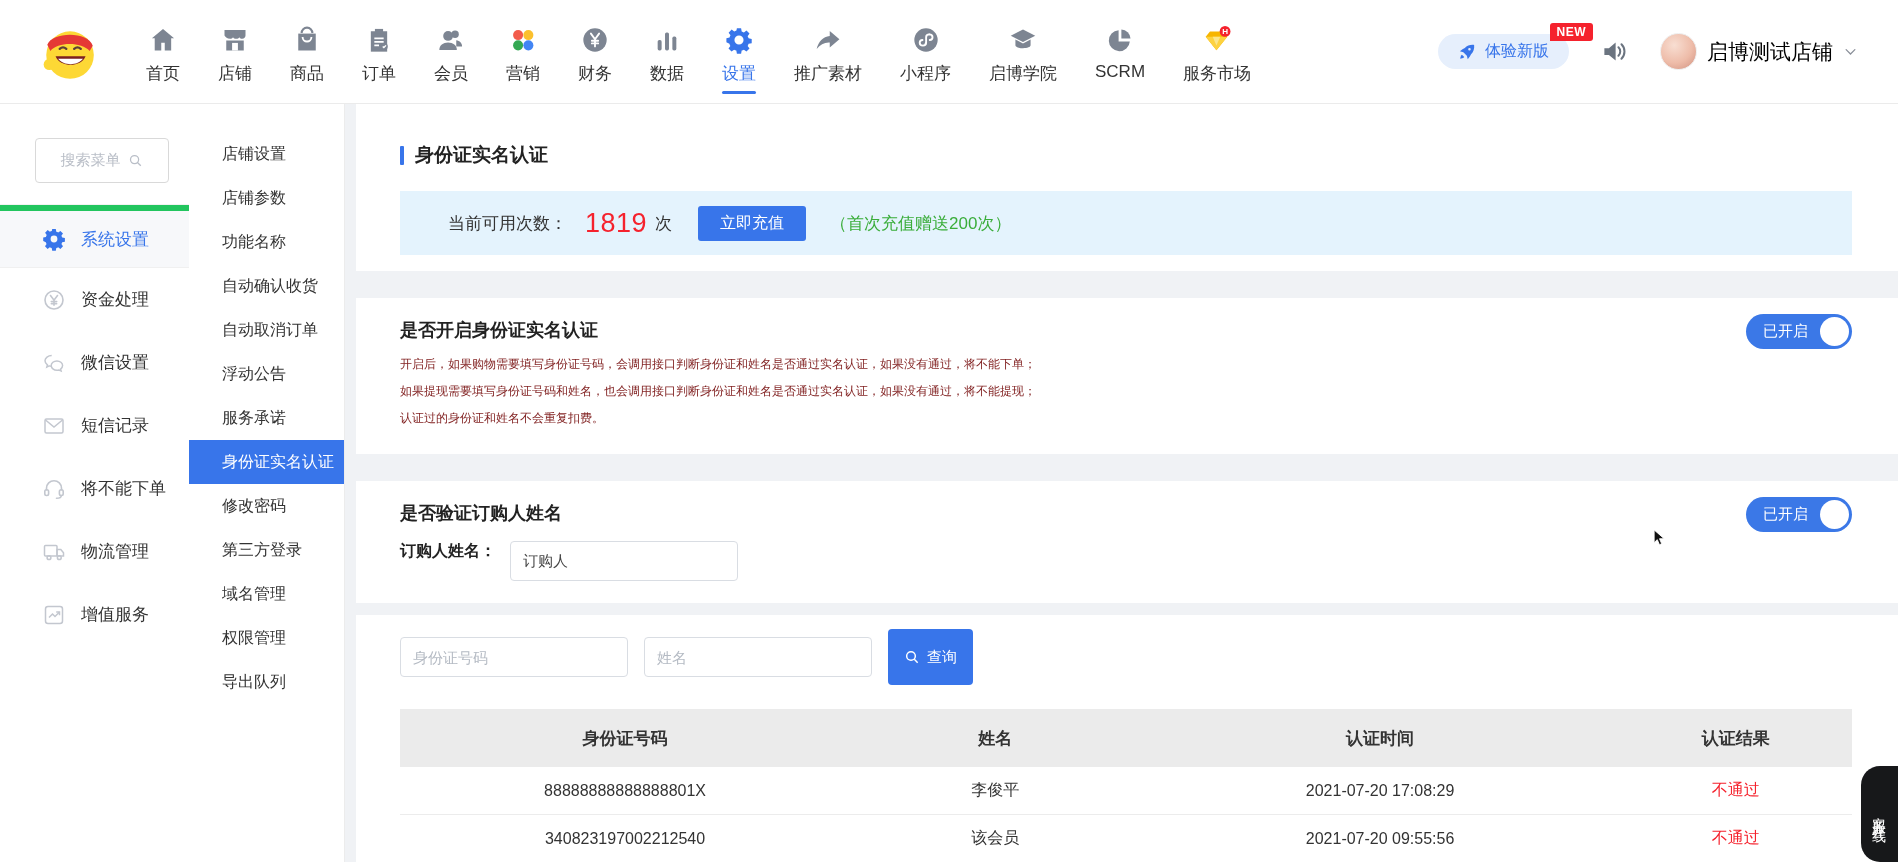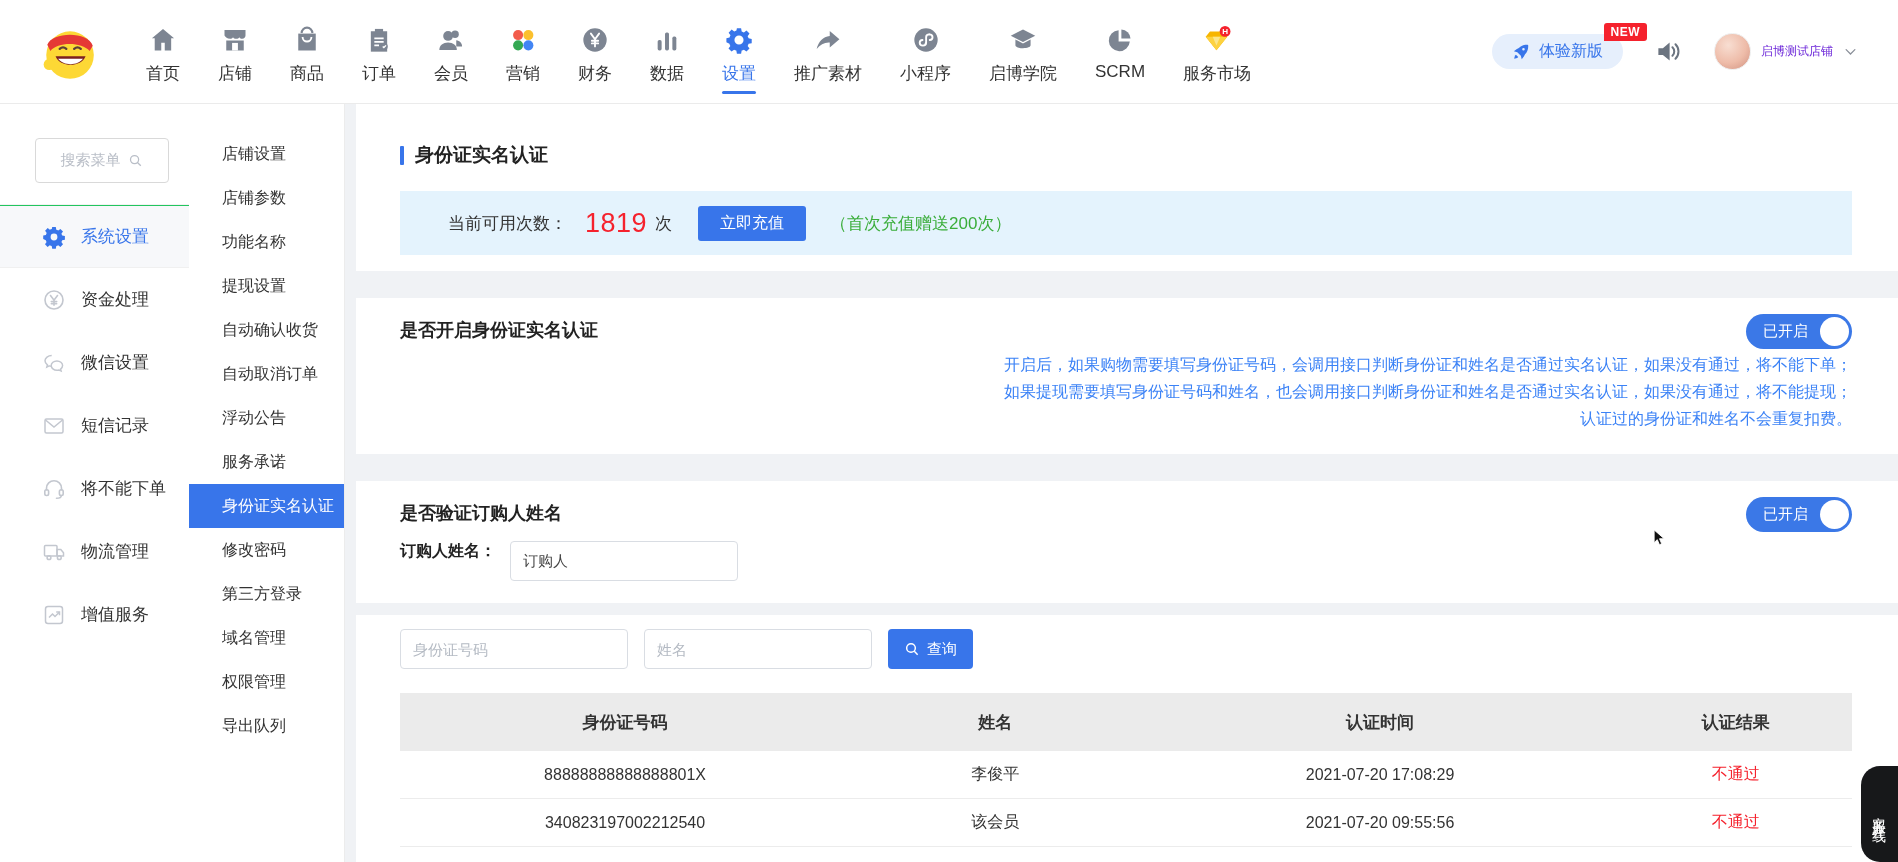--- a/index.html
+++ b/index.html
@@ -32,7 +32,7 @@
   .account { display:flex; align-items:center; gap:10px; cursor:pointer; }
   .avatar { width:37px; height:37px; border-radius:50%;
             background:radial-gradient(circle at 38% 32%, #f8ded2, #eebca9 55%, #d79a88 90%); border:1px solid #eee; }
-  .acct-name { font-size:12px; color:#6d28d9; white-space:nowrap;text-align:right; }
+  .acct-name { font-size:21px; color:#000000; white-space:nowrap;text-align:right; }
   .chev { width:15px; height:15px; }
 
   

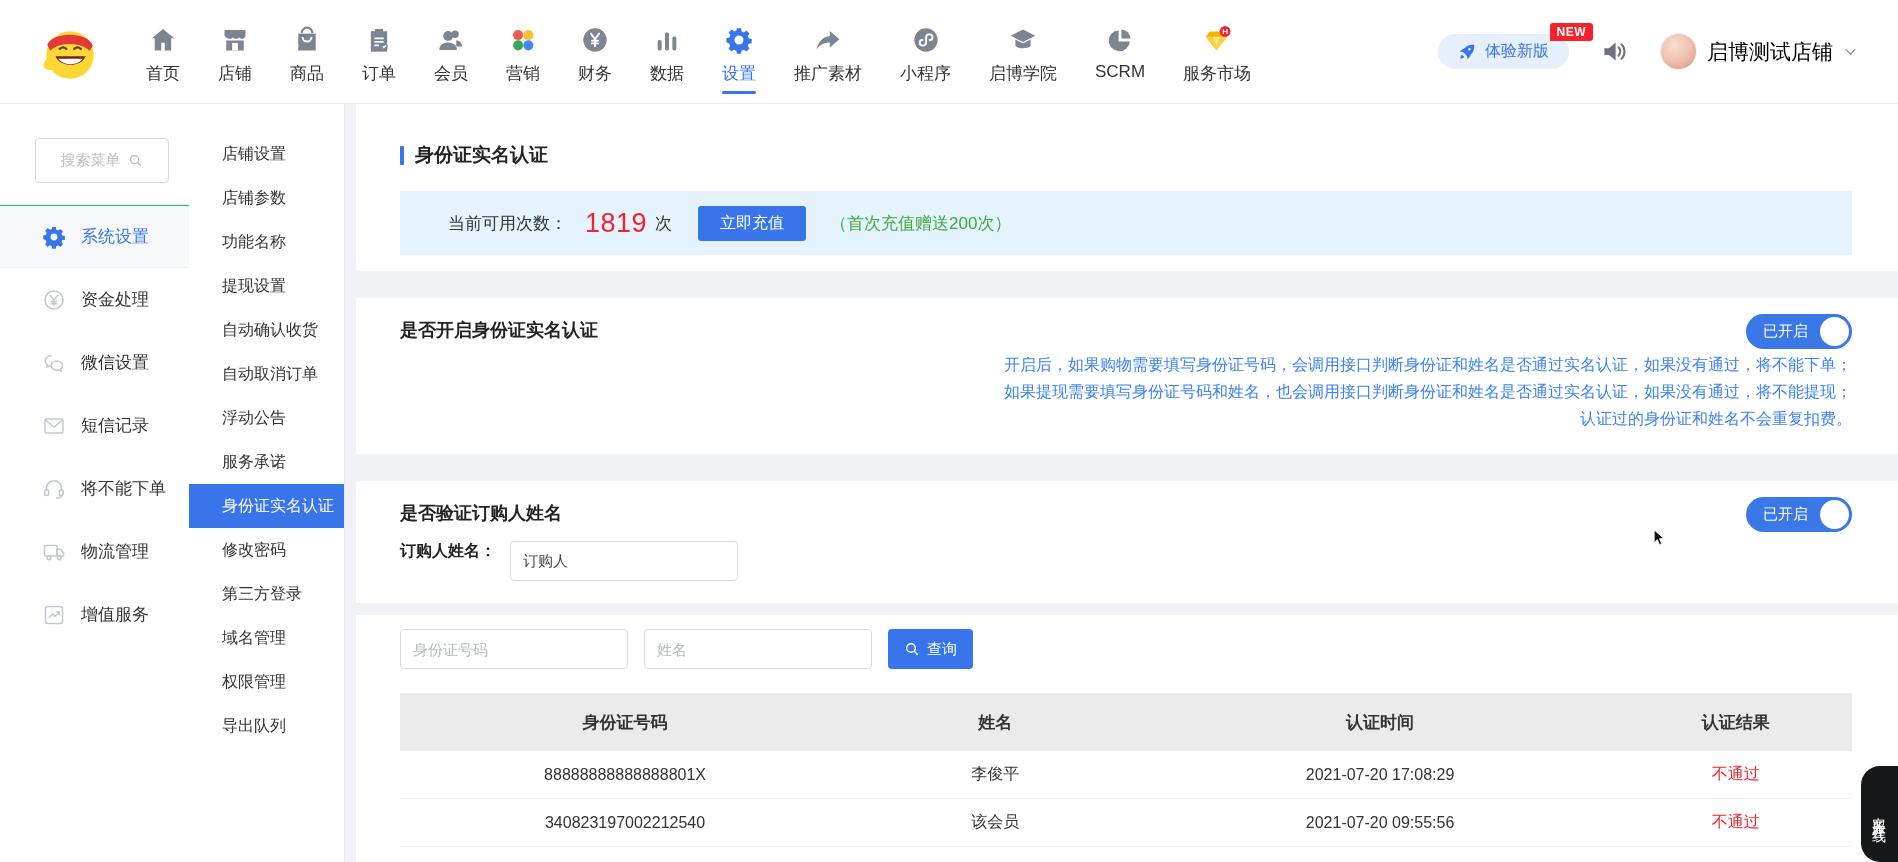--- a/index.html
+++ b/index.html
@@ -47,7 +47,7 @@
                font-size:17px; color:#333; cursor:pointer; white-space:nowrap; }
   .side-item .ic { width:24px; height:24px; color:#c3c7cf; flex:0 0 auto; }
   .side-item .ic svg { width:100%; height:100%; }
-  .side-item.active { color:#3875ea; background:#f7f8fa; border-top:1px solid #22c55e; border-bottom:1px solid #f0f0f0; }
+  .side-item.active { color:#3875ea; background:#f7f8fa; border-top:6px solid #22c55e; border-bottom:1px solid #f0f0f0; }
   .side-item.active .ic { color:#3875ea; }
 
   

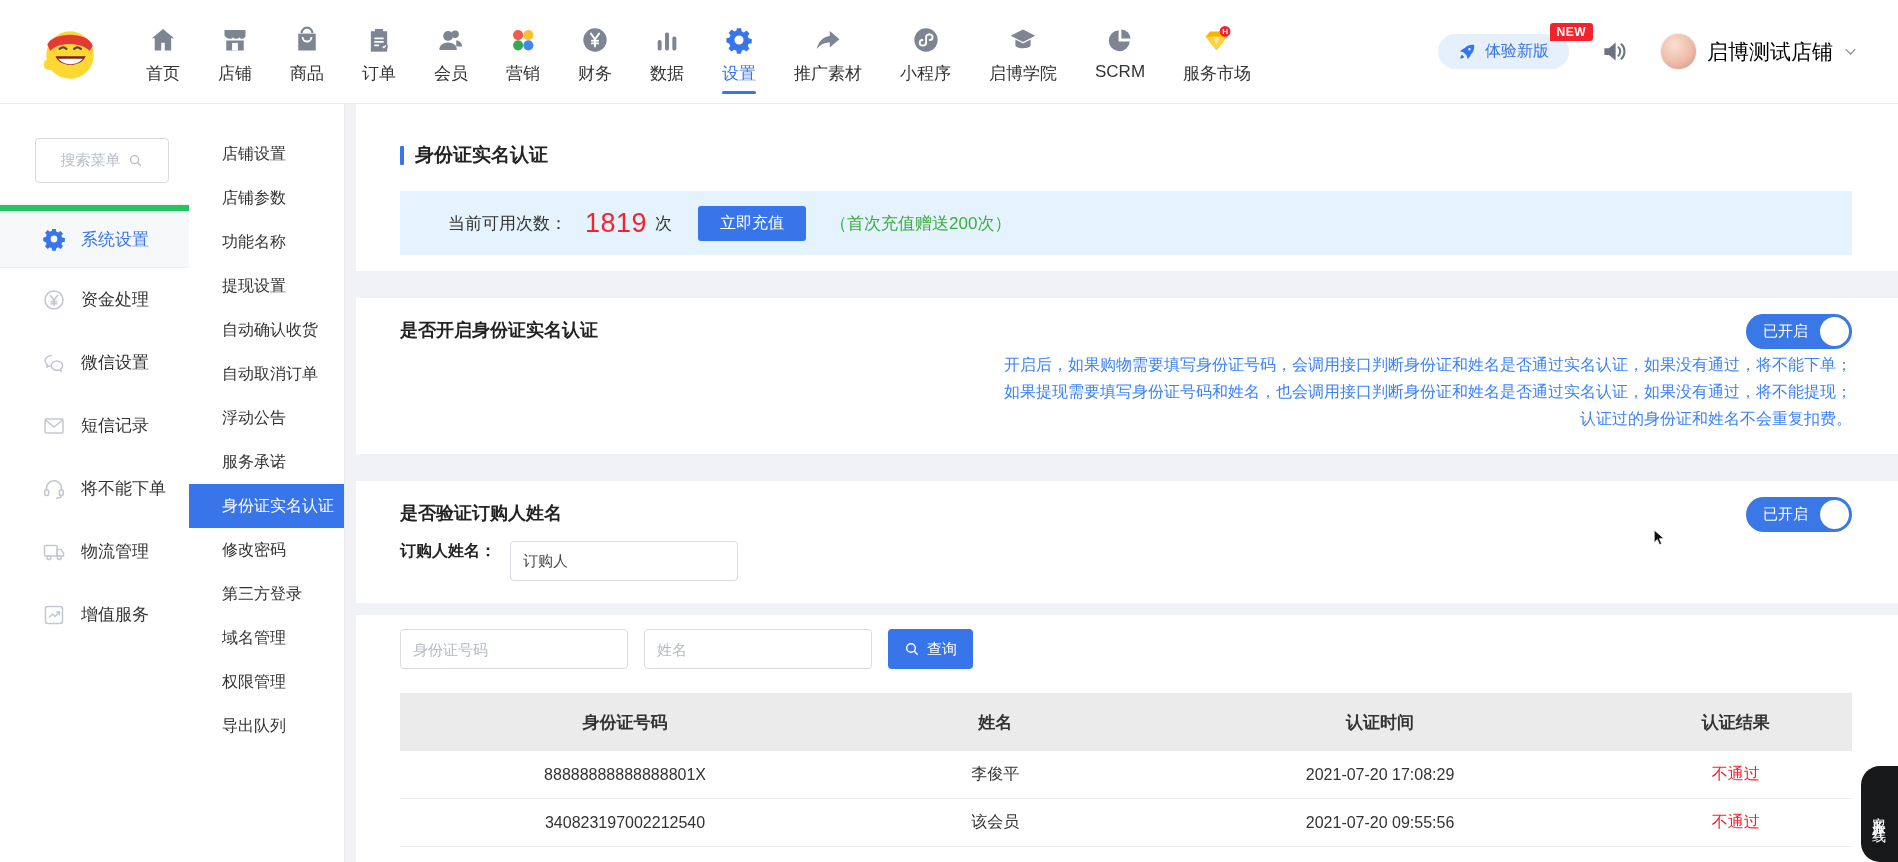--- a/index.html
+++ b/index.html
@@ -391,9 +391,6 @@
       <span>功能名称</span>
     </div>
     <div class="sub-item">
-      <span>提现设置</span>
-    </div>
-    <div class="sub-item">
       <span>自动确认收货</span>
     </div>
     <div class="sub-item">

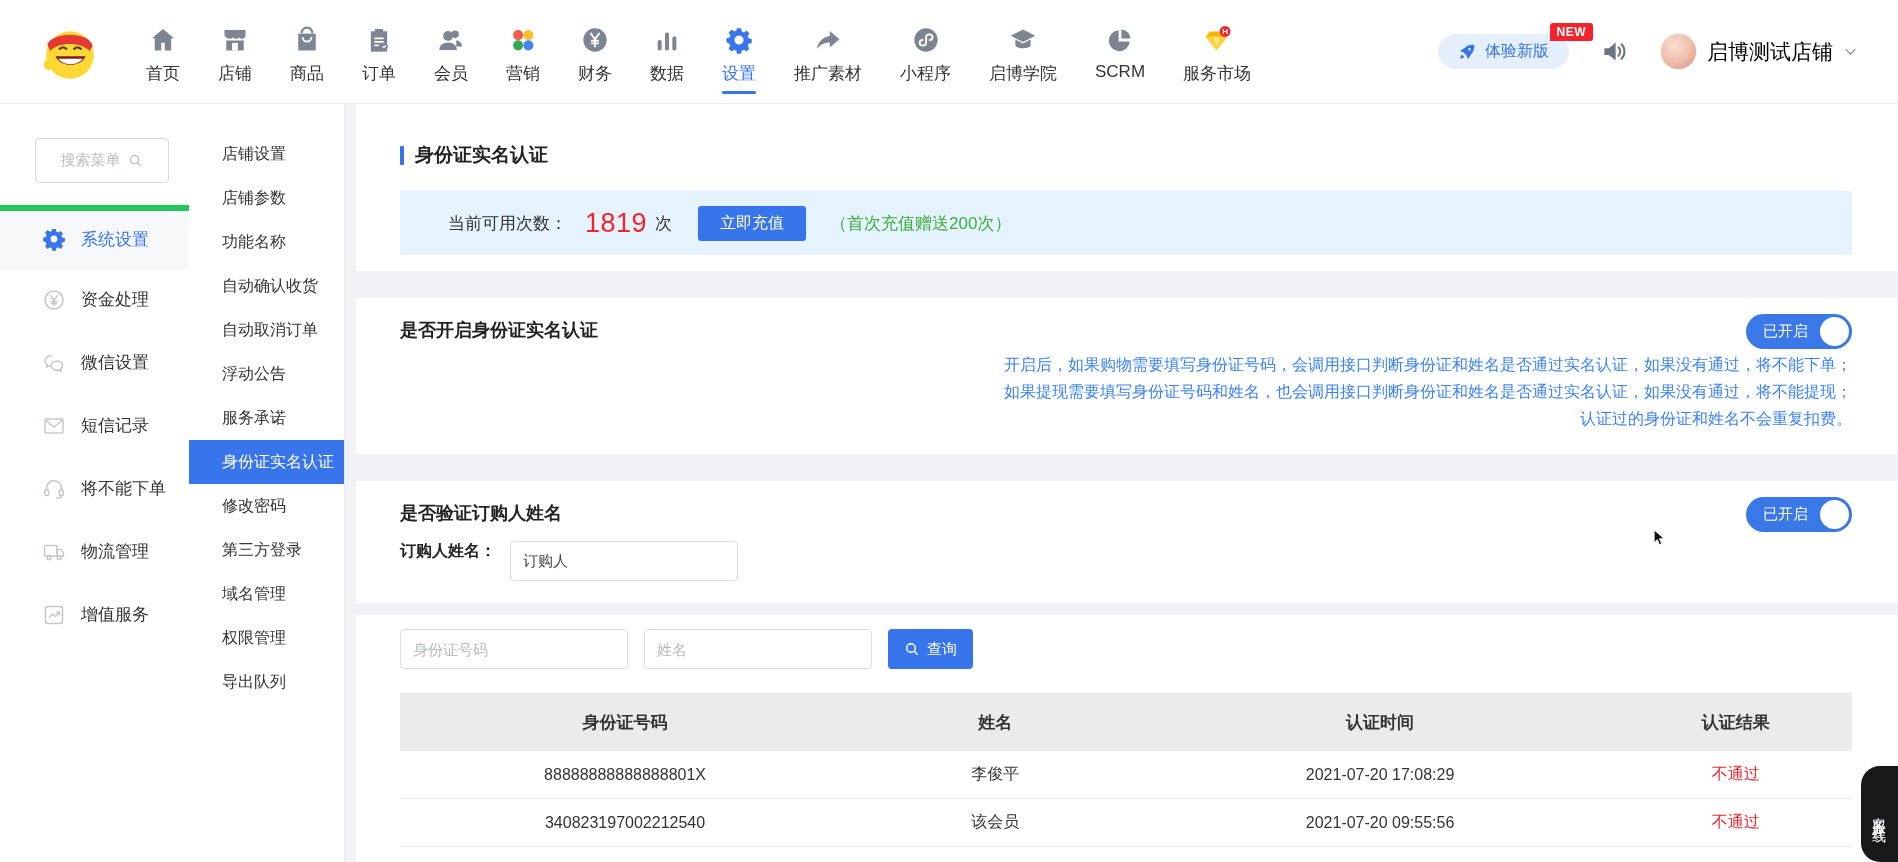--- a/index.html
+++ b/index.html
@@ -76,7 +76,7 @@
   .section { margin-top:27px; padding:20px 46px 22px 44px; position:relative; }
   .section + .section { }
   .sec-title { font-size:18px; font-weight:bold; color:#222; }
-  .sec-desc { margin-top:9px; font-size:16px; color:#3b82f6; line-height:27px;text-align:right; }
+  .sec-desc { margin-top:9px; font-size:12px; color:#7f1d1d; line-height:27px; }
   .field-row { margin-top:16px; display:flex; align-items:flex-start; gap:14px; }
   .field-label { font-size:16px; font-weight:bold; color:#222; }
   .text-input { width:228px; height:40px; border:1px solid #d9dde3; border-radius:4px; padding:0 12px;

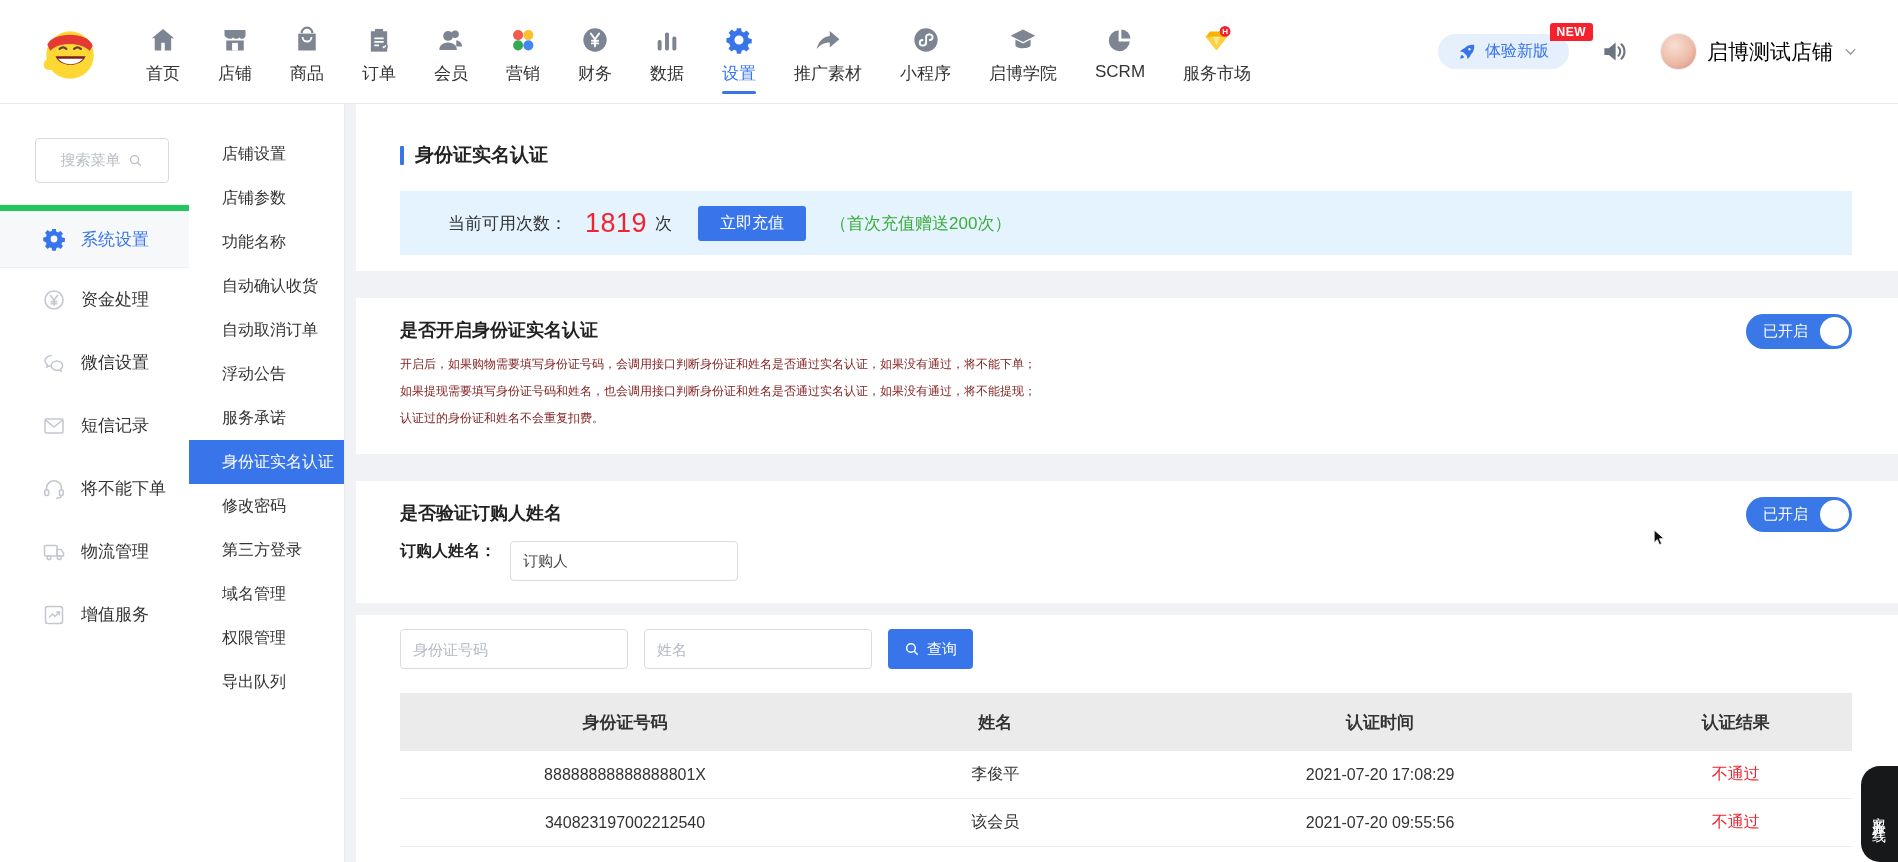--- a/index.html
+++ b/index.html
@@ -90,7 +90,7 @@
 
   .card-d { margin-top:12px; padding:14px 46px 0 44px; height:330px; }
   .search-row { display:flex; align-items:center; gap:16px; }
-  .query-btn { background:#3875ea; border:none; color:#fff; font-size:15px; height:40px; padding:0 16px;
+  .query-btn { background:#3875ea; border:none; color:#fff; font-size:15px; height:56px; padding:0 16px;
                border-radius:4px; cursor:pointer; display:flex; align-items:center; gap:7px; font-family:inherit; }
   .query-btn .mg { width:16px; height:16px; color:#fff; }
 

